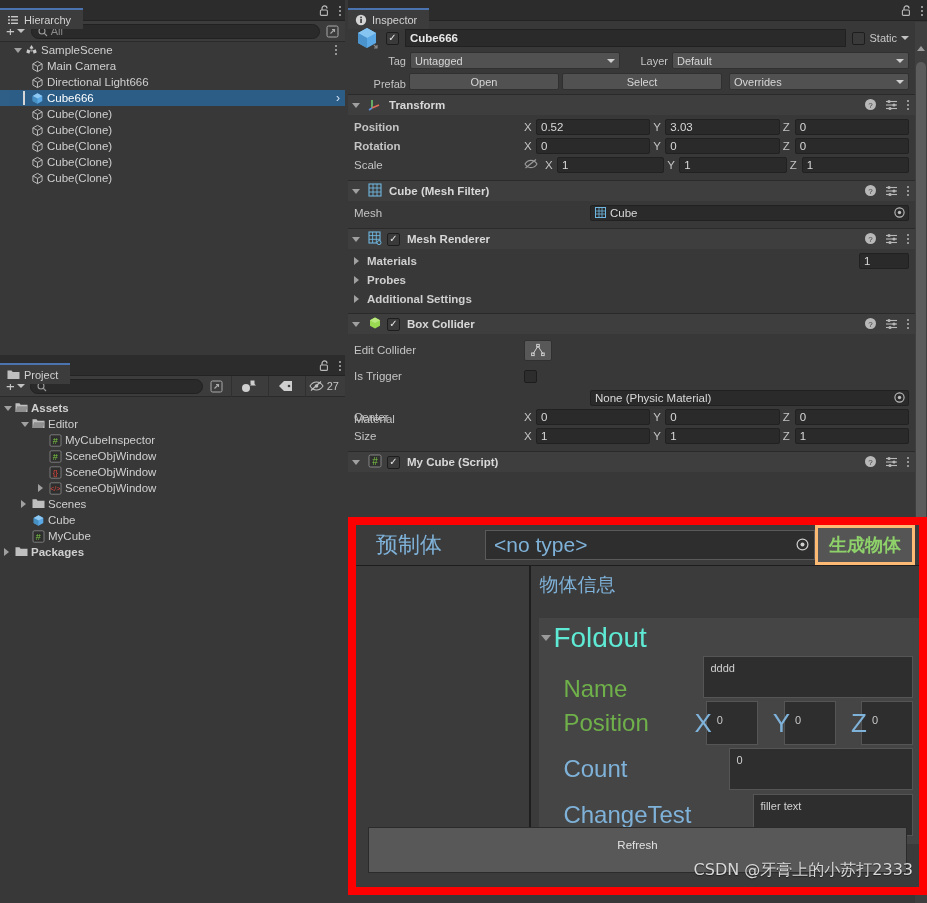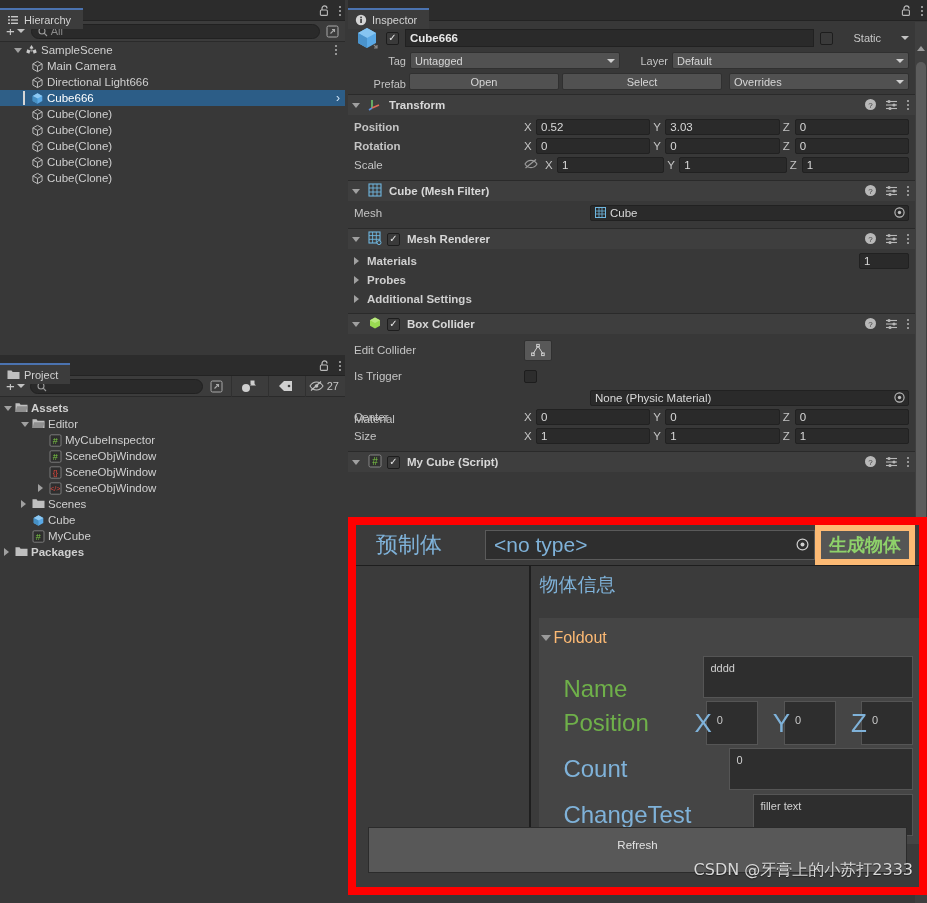--- a/index.html
+++ b/index.html
@@ -100,7 +100,7 @@
     display:flex; align-items:center; padding:0 4px; font-weight:bold; color:#e9e9e9;
     font-size:11.5px;
   }
-  .staticwrap{ display:flex; align-items:center; gap:20px; color:#c8c8c8; }
+  .staticwrap{ display:flex; align-items:center; gap:4px; color:#c8c8c8; }
   .gh-line2{ display:flex; align-items:center; gap:4px; margin-top:4px; height:17px;}
   .lbl-sm{ color:#c4c4c4; font-size:11px; }
   .dropdown{

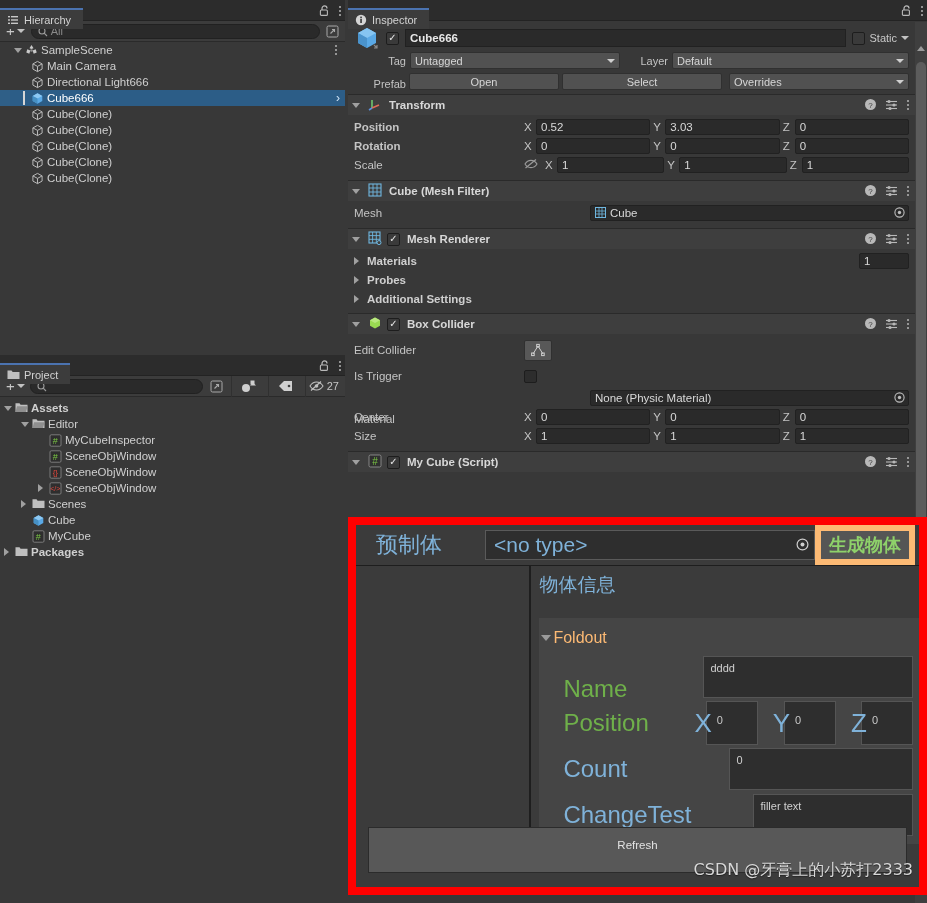--- a/index.html
+++ b/index.html
@@ -160,7 +160,7 @@
   }
   .cs-objfield .dot{ margin-left:auto; }
   .cs-genbtn{
-    width:100px; height:40px; background:#555555; border:6px solid #fdba74;
+    width:100px; height:40px; background:#555555; border:3px solid #fdba74;
     display:flex; align-items:center; justify-content:center;
     color:#8ed16a; font-size:18px; font-weight:bold;
     font-family:"DejaVu Sans", sans-serif;

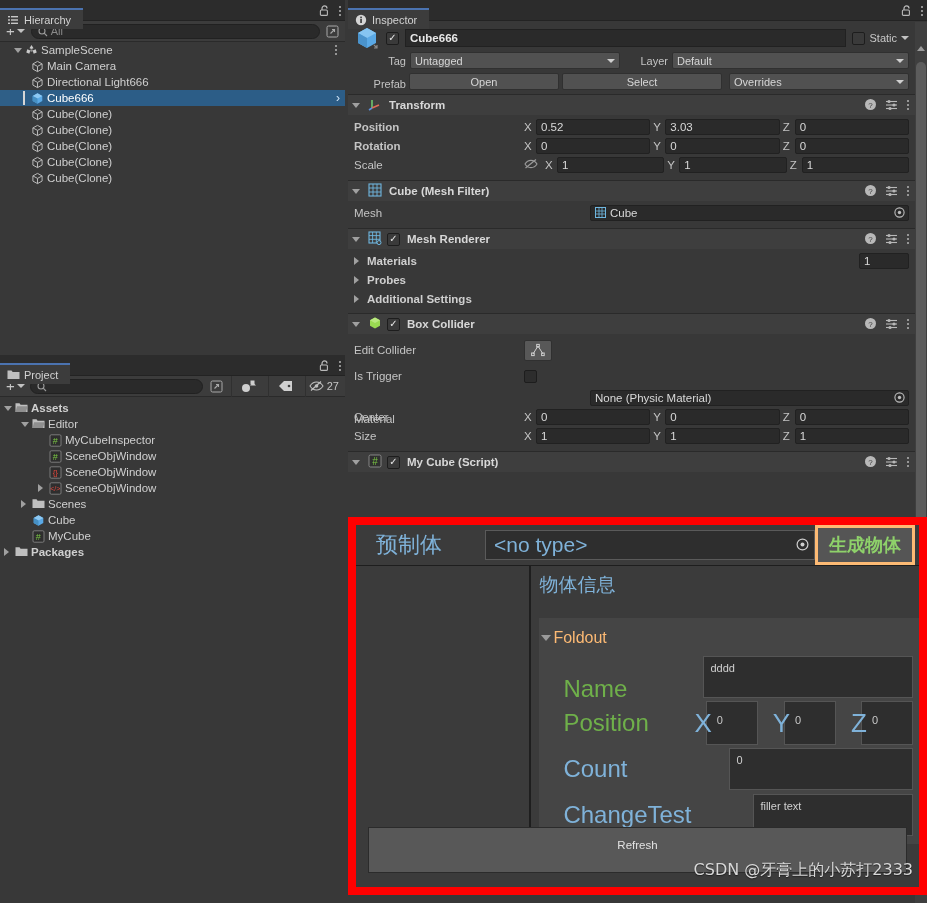--- a/index.html
+++ b/index.html
@@ -175,7 +175,7 @@
   .cs-card{ background:#454545; padding:4px 6px 6px 2px; }
   .cs-foldrow{ display:flex; align-items:center; gap:2px; height:32px;}
   .cs-tri{ width:0;height:0;border-left:5px solid transparent;border-right:5px solid transparent;border-top:6px solid #9a9a9a;}
-  .cs-foldlbl{ color:#fdba74; font-size:16px; }
+  .cs-foldlbl{ color:#5eead4; font-size:28px; }
   .cs-row{ display:flex; align-items:center; height:46px; padding-left:22px;}
   .cs-key-green{ color:#6fb04a; font-size:24px; }
   .cs-key-blue{ color:#7fb2d9; font-size:24px; }

